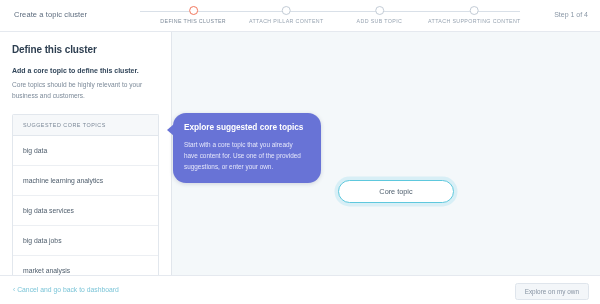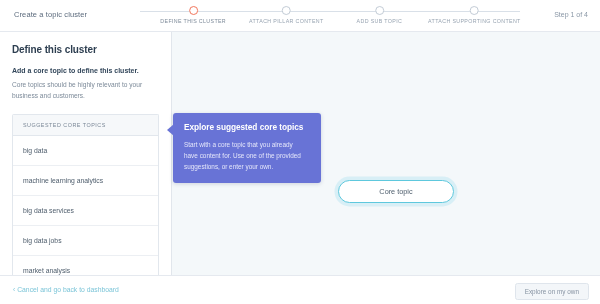--- a/index.html
+++ b/index.html
@@ -202,7 +202,7 @@
     top: 113px;
     width: 148px;
     background: #6873d6;
-    border-radius: 3px;
+    border-radius: 13px;
     padding: 9px 13px 10px 11px;
     box-sizing: border-box;
     z-index: 20;

